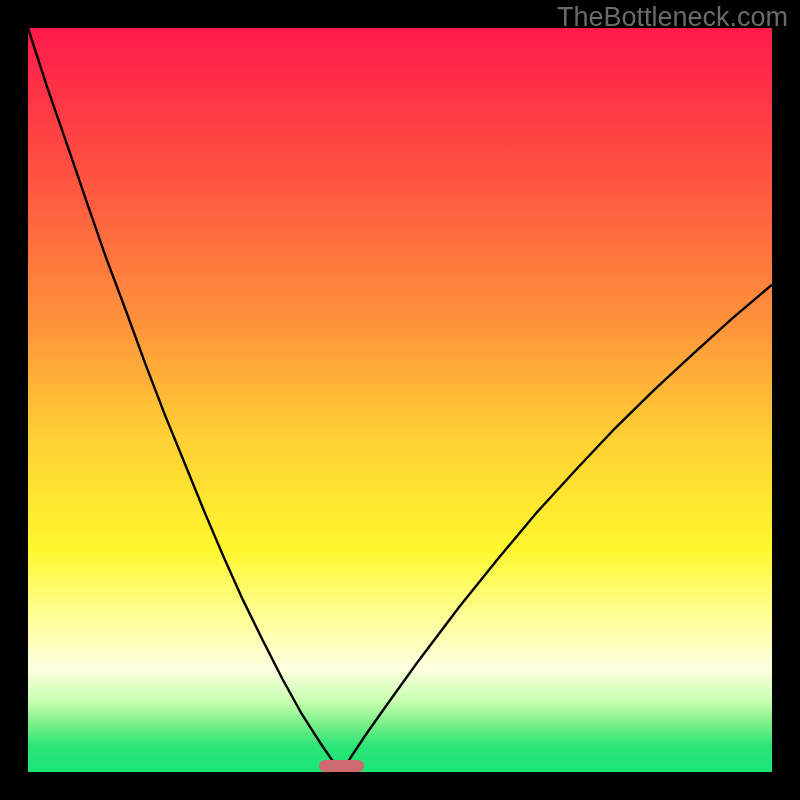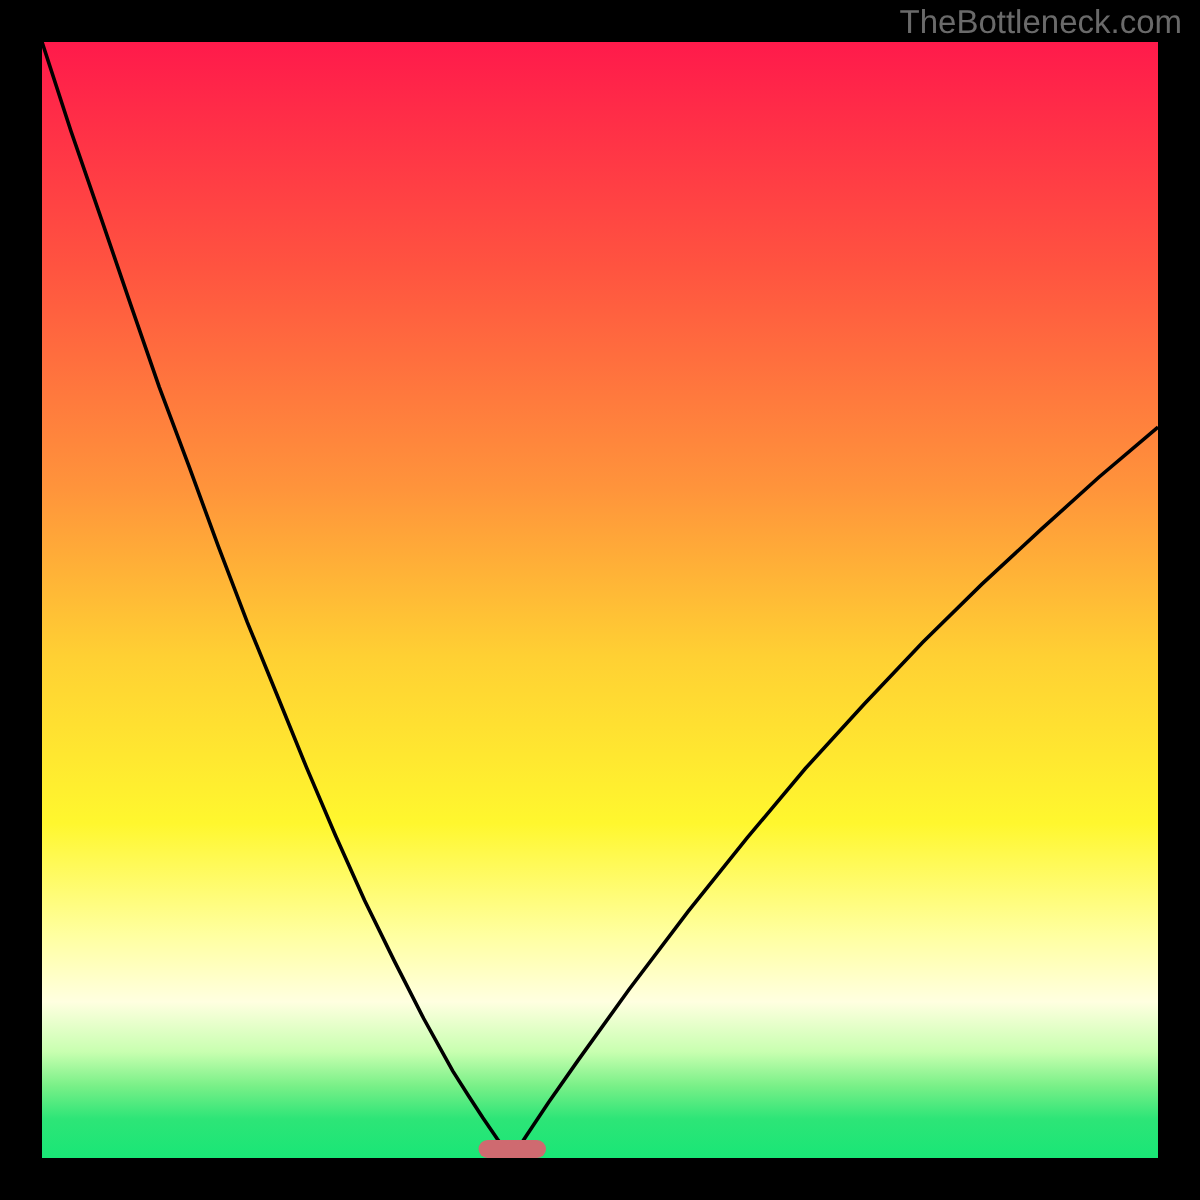--- a/index.html
+++ b/index.html
@@ -22,7 +22,7 @@
     top: 2px;
     right: 12px;
     color: #6a6a6a;
-    font-size: 22px;
+    font-size: 27px;
     font-weight: 500;
     z-index: 10;
   }

